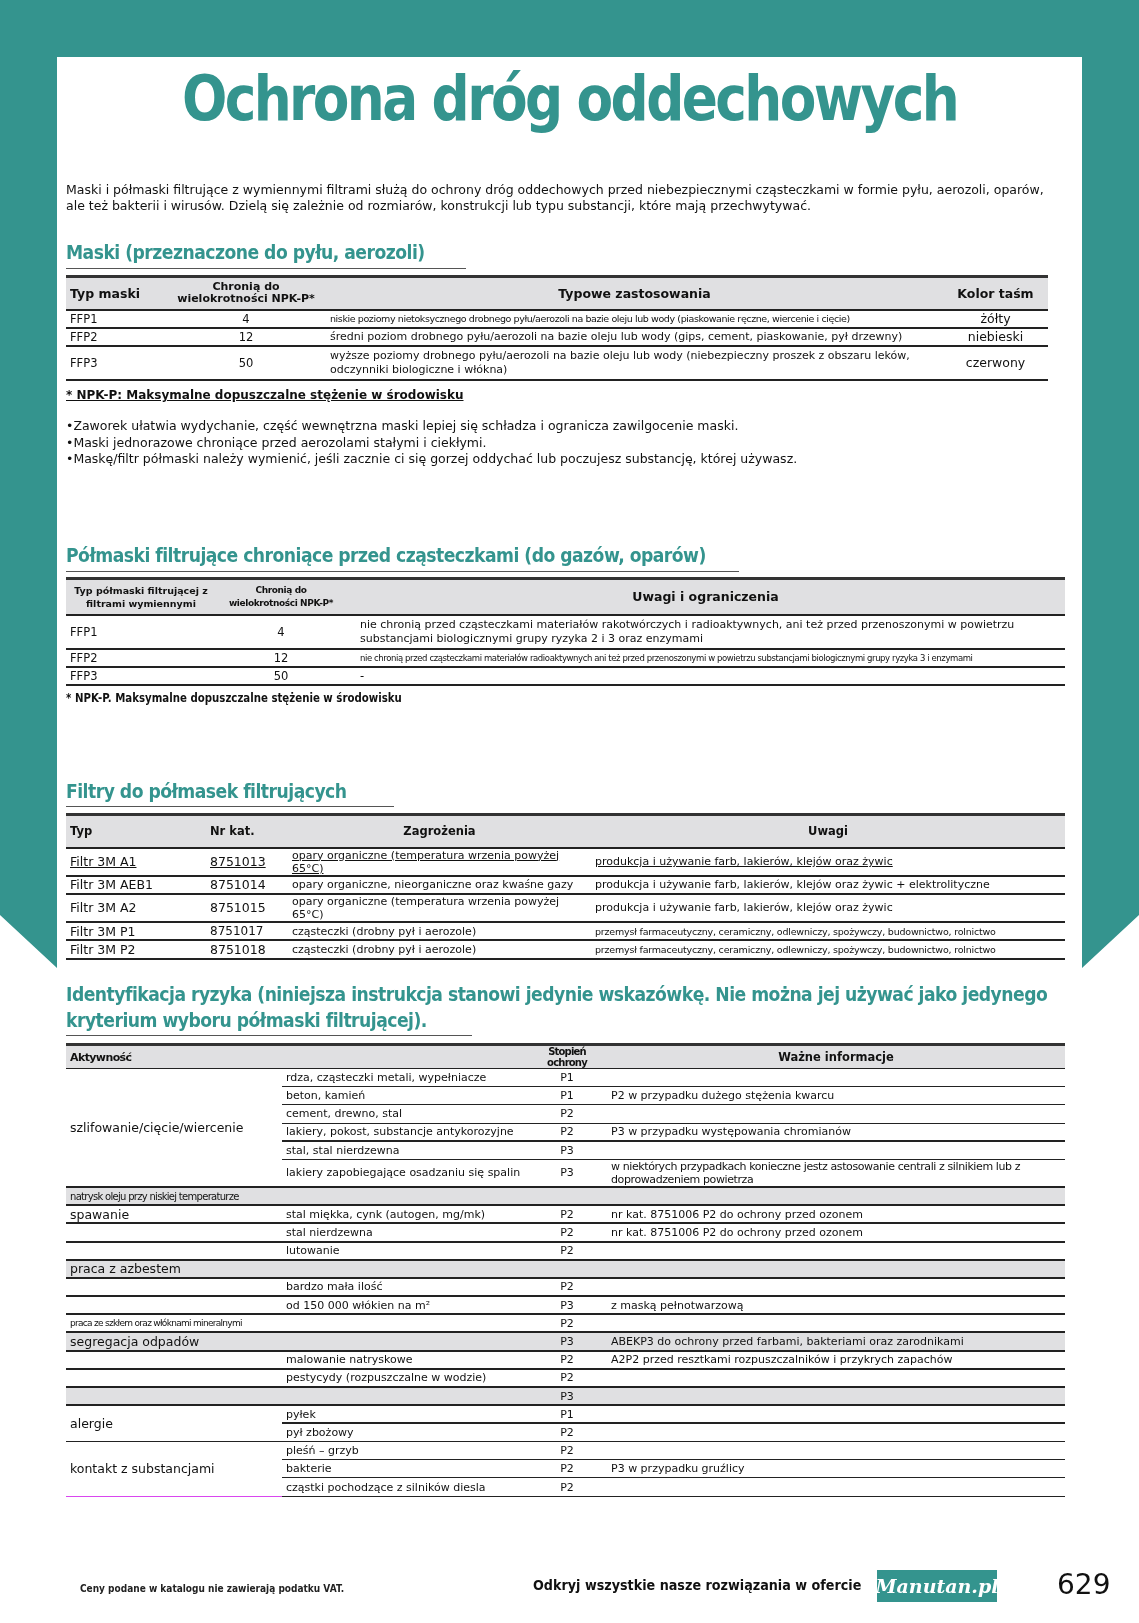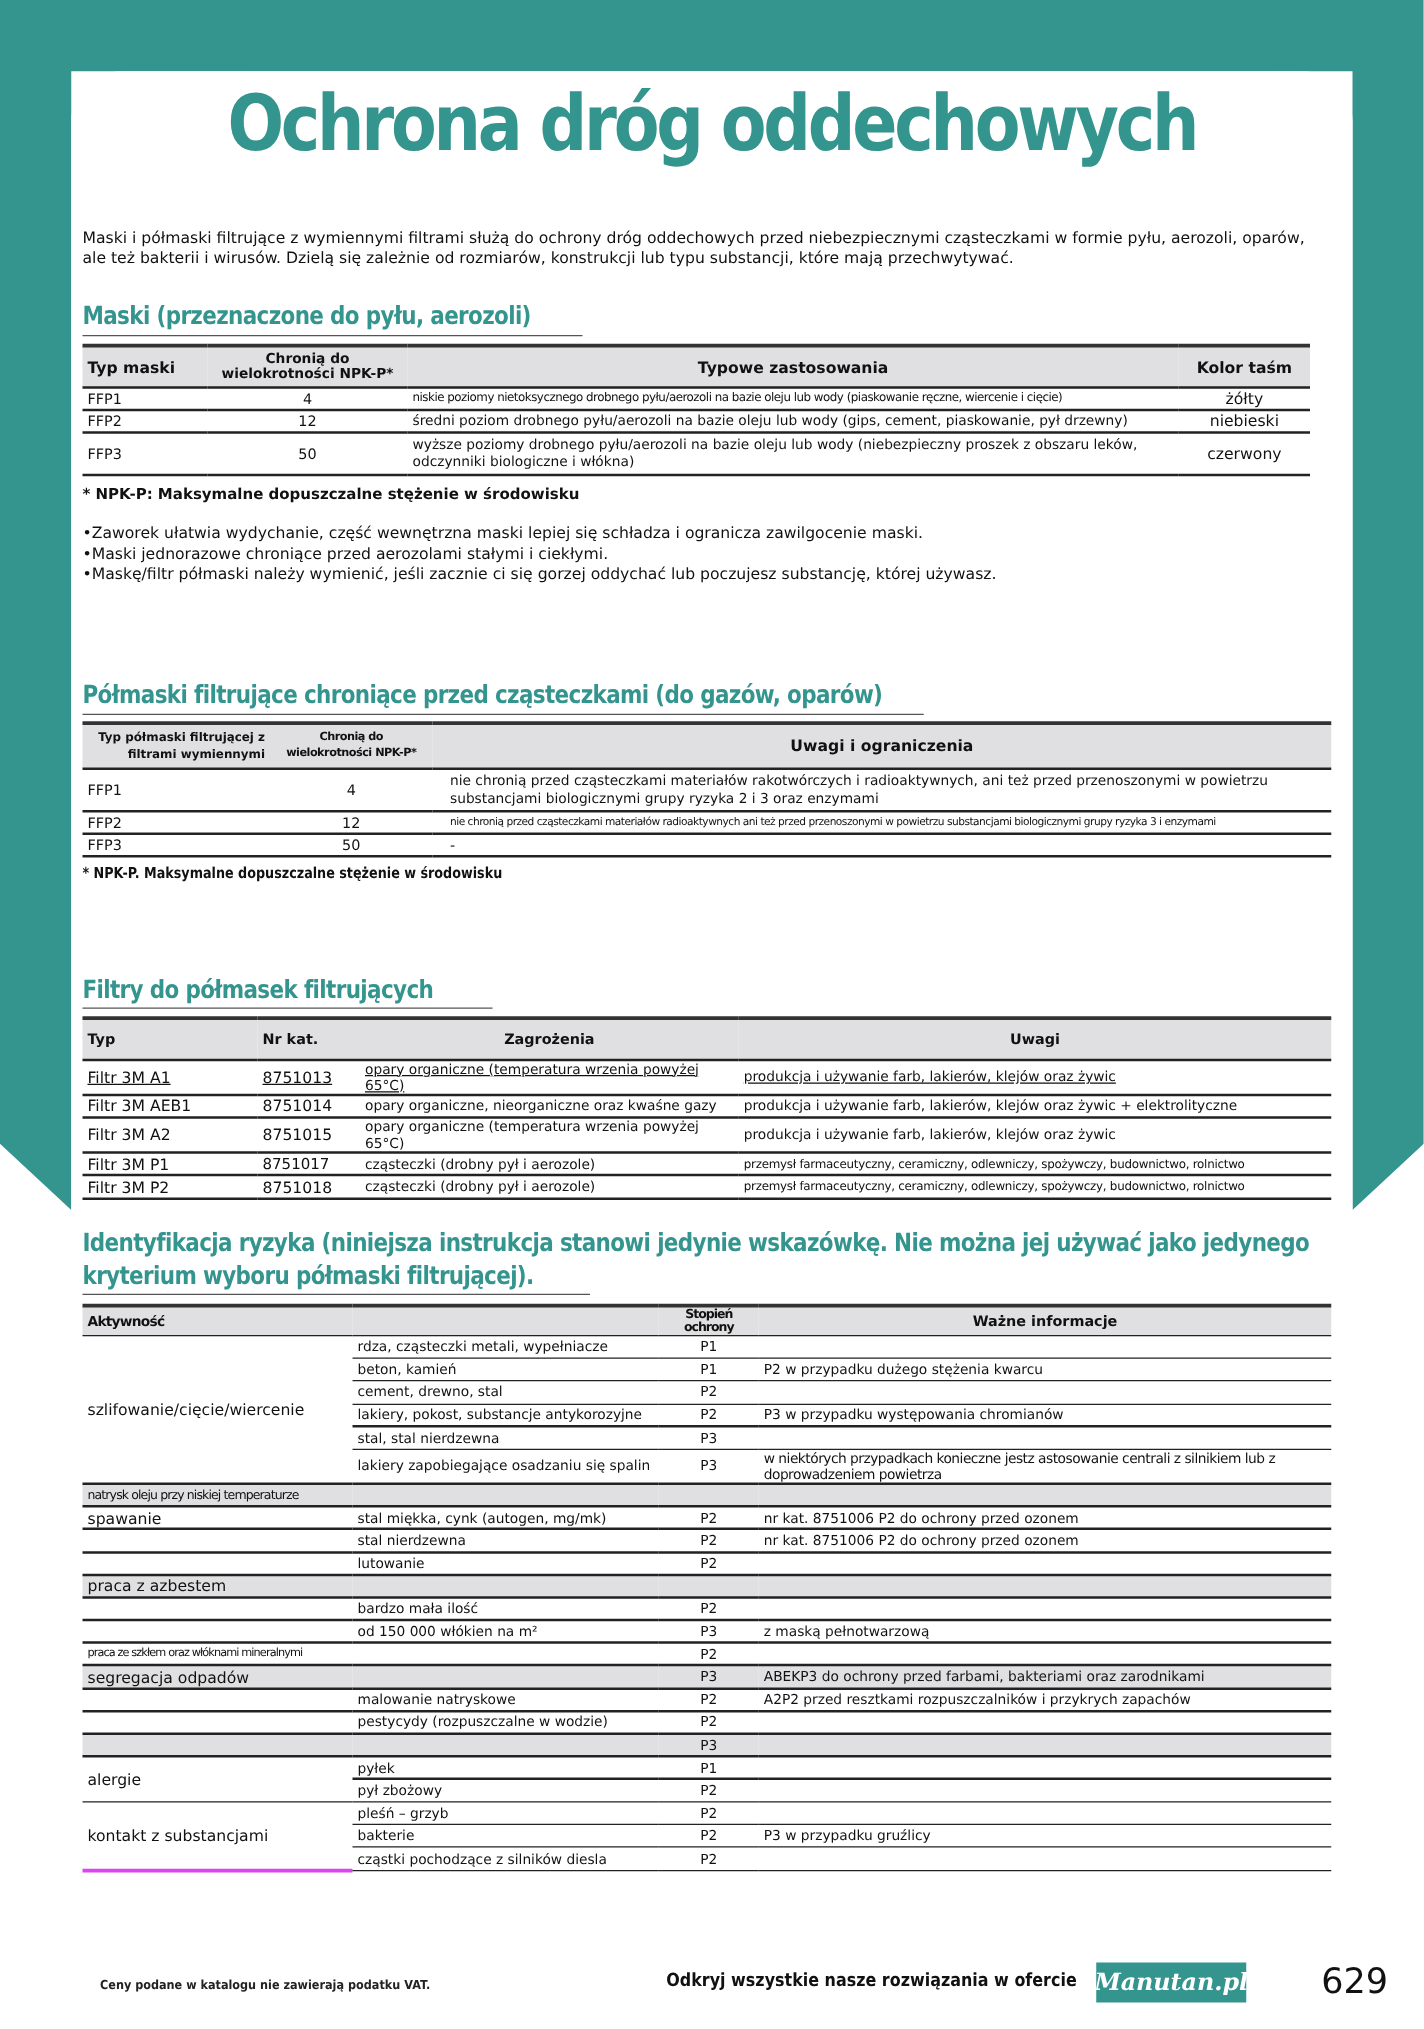--- a/index.html
+++ b/index.html
@@ -102,7 +102,7 @@
     </tr>
   </tbody>
 </table>
-<div class="note" style="top:388px;">* NPK-P: Maksymalne dopuszczalne stężenie w środowisku</div>
+<div class="note" style="top:388px;text-decoration:underline;">* NPK-P: Maksymalne dopuszczalne stężenie w środowisku</div>
 
 <ul class="bullets">
   <li>Zaworek ułatwia wydychanie, część wewnętrzna maski lepiej się schładza i ogranicza zawilgocenie maski.</li>

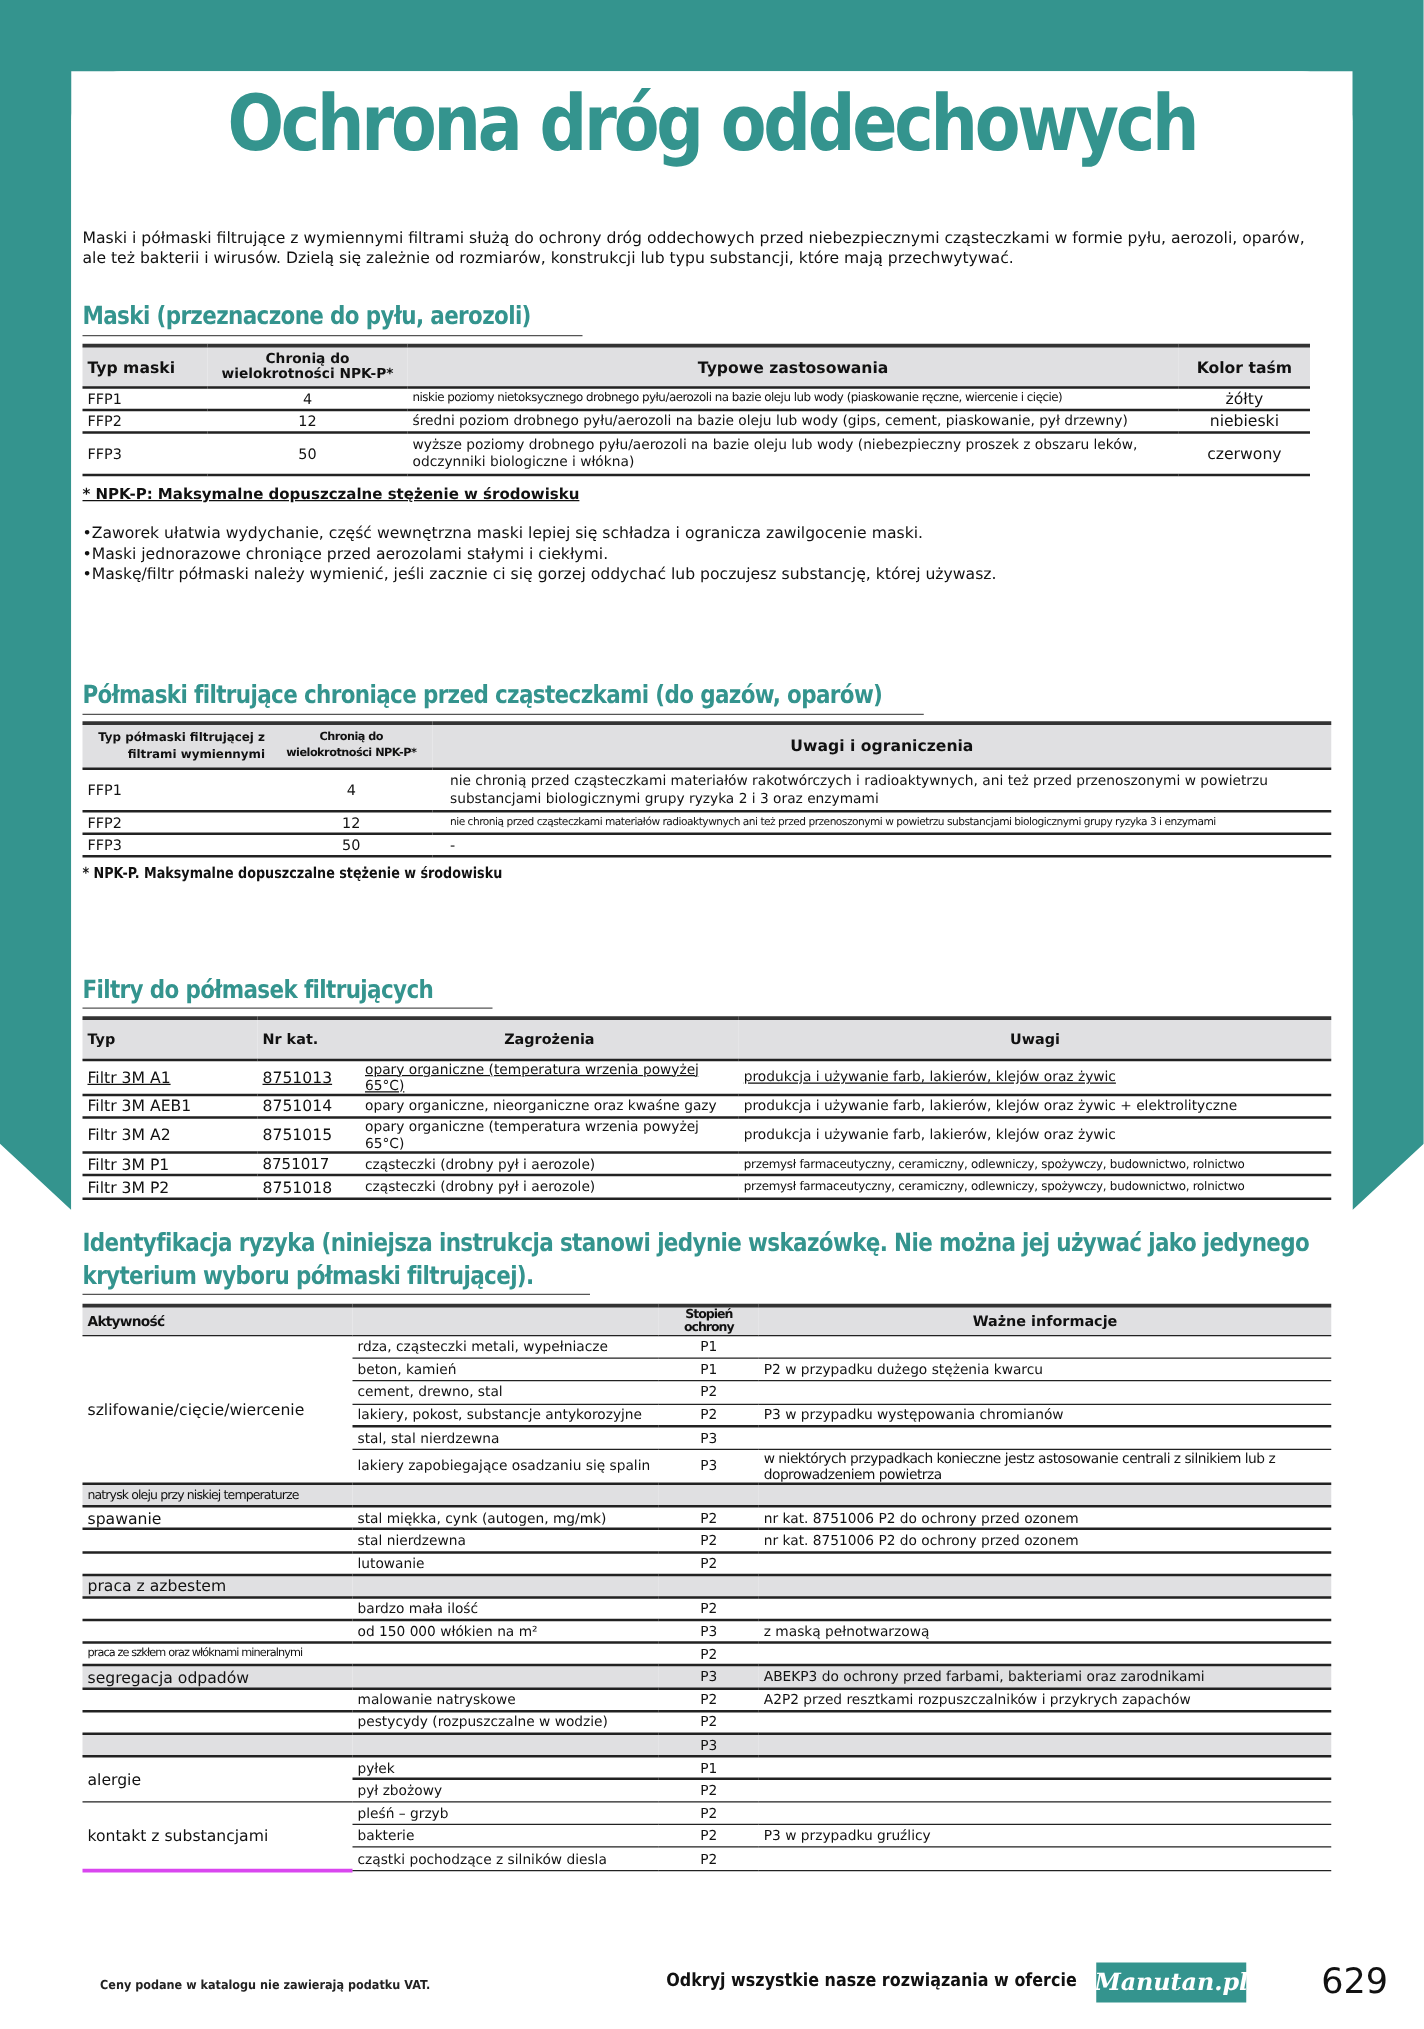--- a/index.html
+++ b/index.html
@@ -116,7 +116,7 @@
 <table style="left:66px;top:577px;width:999px;">
   <thead>
     <tr class="top-rule" style="height:36px;border-bottom:2px solid #222;">
-      <th style="width:150px;text-align:right;font-size:9.5px;line-height:13px;">Typ półmaski filtrującej z filtrami wymiennymi</th>
+      <th style="width:150px;text-align:center;font-size:9.5px;line-height:13px;">Typ półmaski filtrującej z filtrami wymiennymi</th>
       <th class="center" style="width:130px;font-size:9px;line-height:13px;letter-spacing:-0.4px;">Chronią do wielokrotności NPK-P*</th>
       <th class="center" style="font-size:12.5px;">Uwagi i ograniczenia</th>
     </tr>

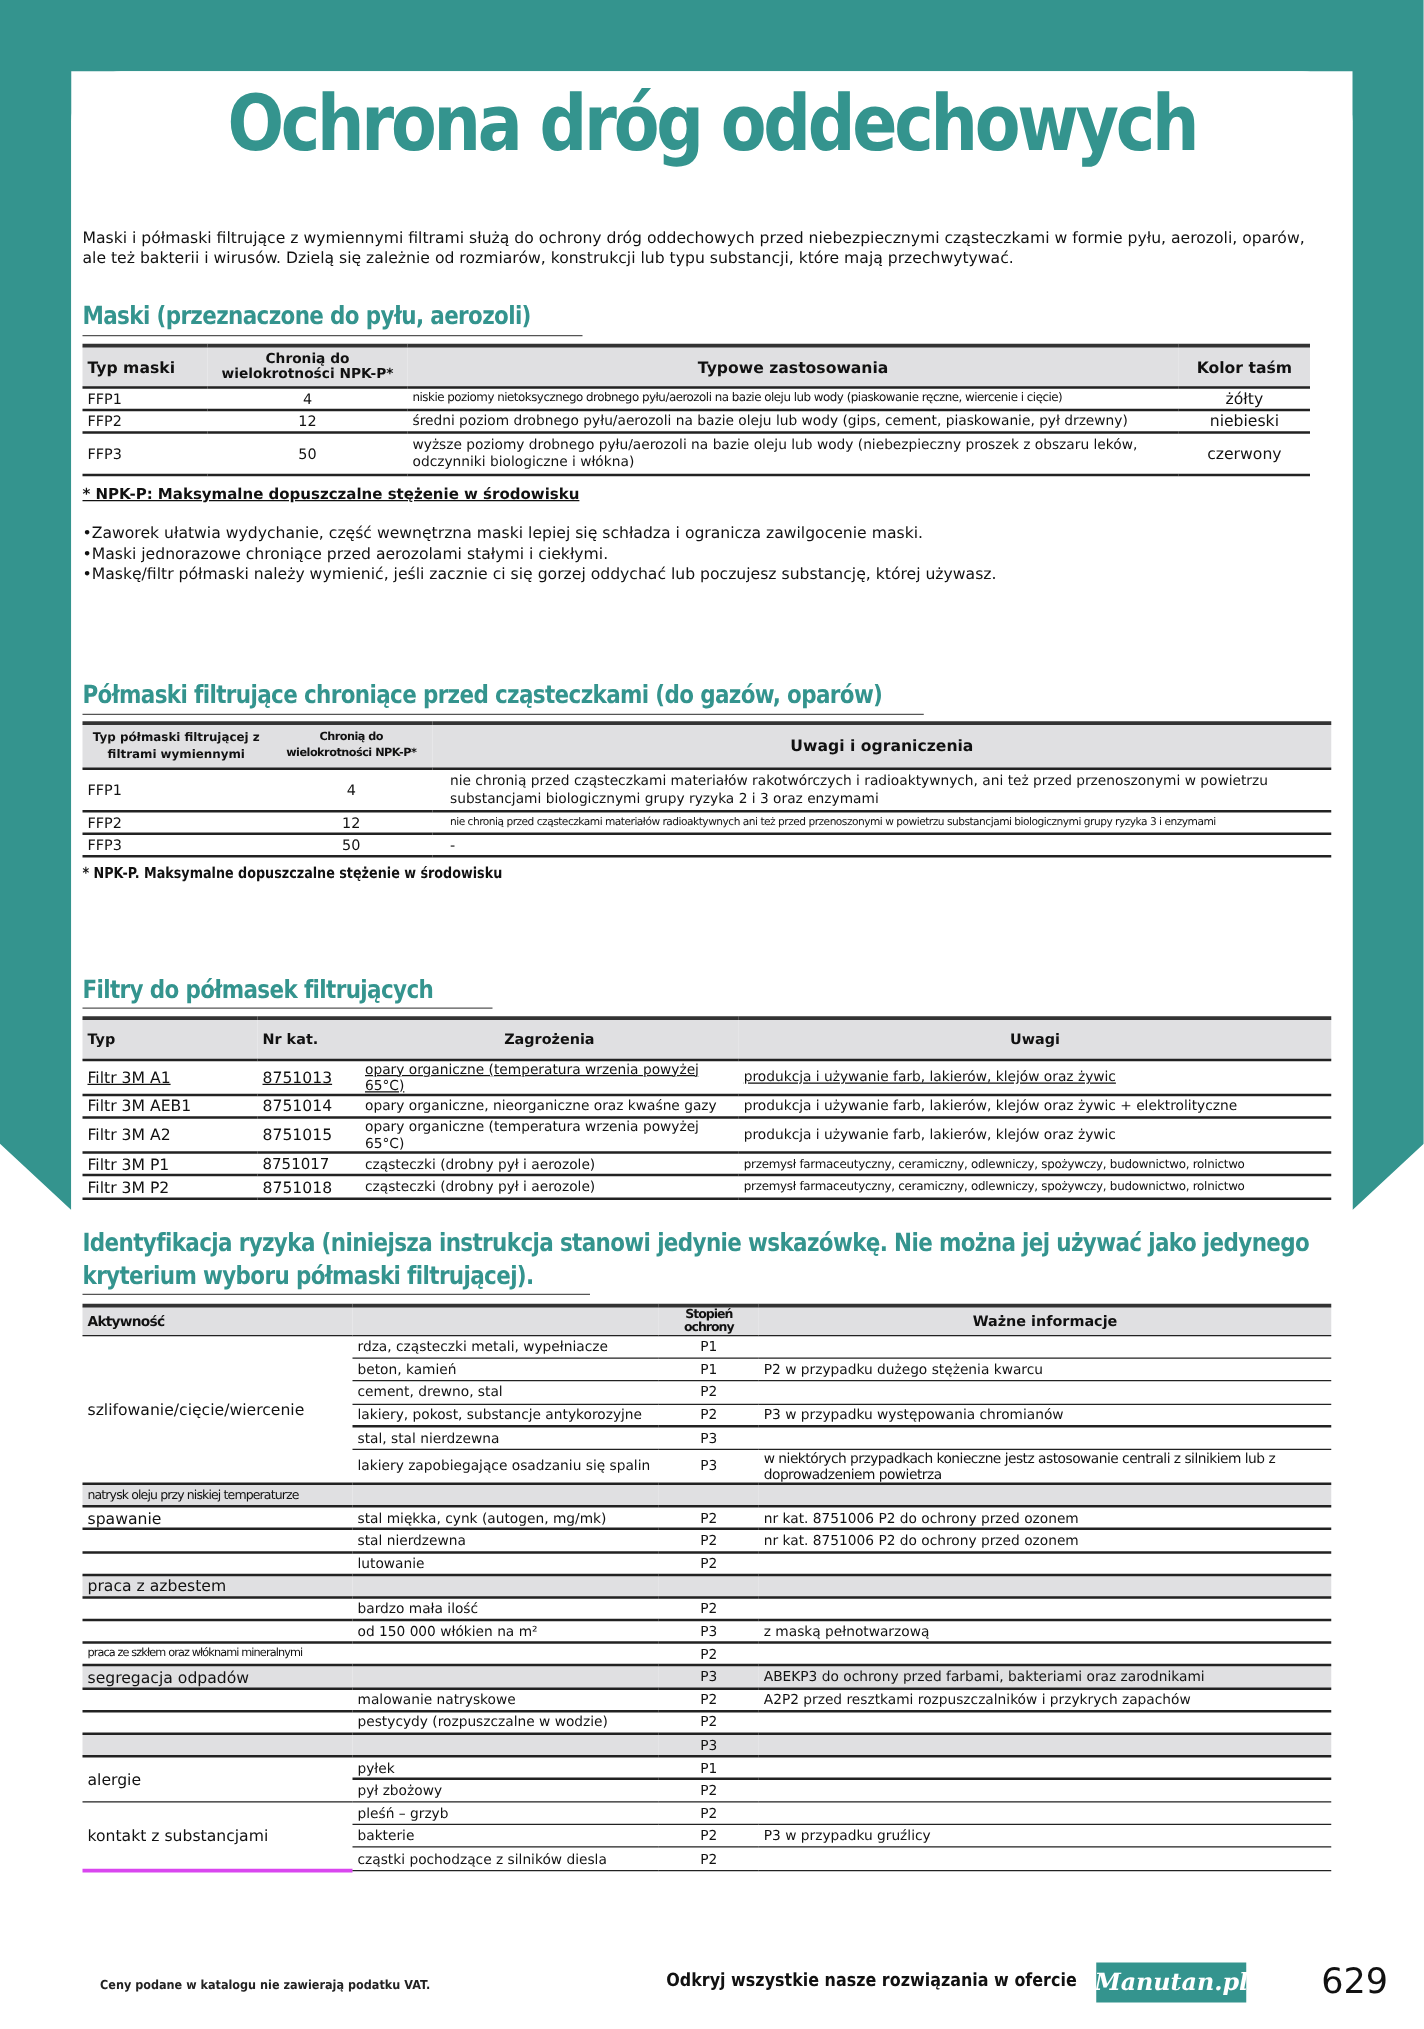--- a/index.html
+++ b/index.html
@@ -316,7 +316,7 @@
       <td></td>
     </tr>
     <tr>
-      <td class="act" rowspan="3" style="border-bottom:3px solid #d946ef;">kontakt z substancjami</td>
+      <td class="act" rowspan="3" style="border-bottom:1px solid #d946ef;">kontakt z substancjami</td>
       <td>pleśń – grzyb</td>
       <td class="center">P2</td>
       <td></td>

